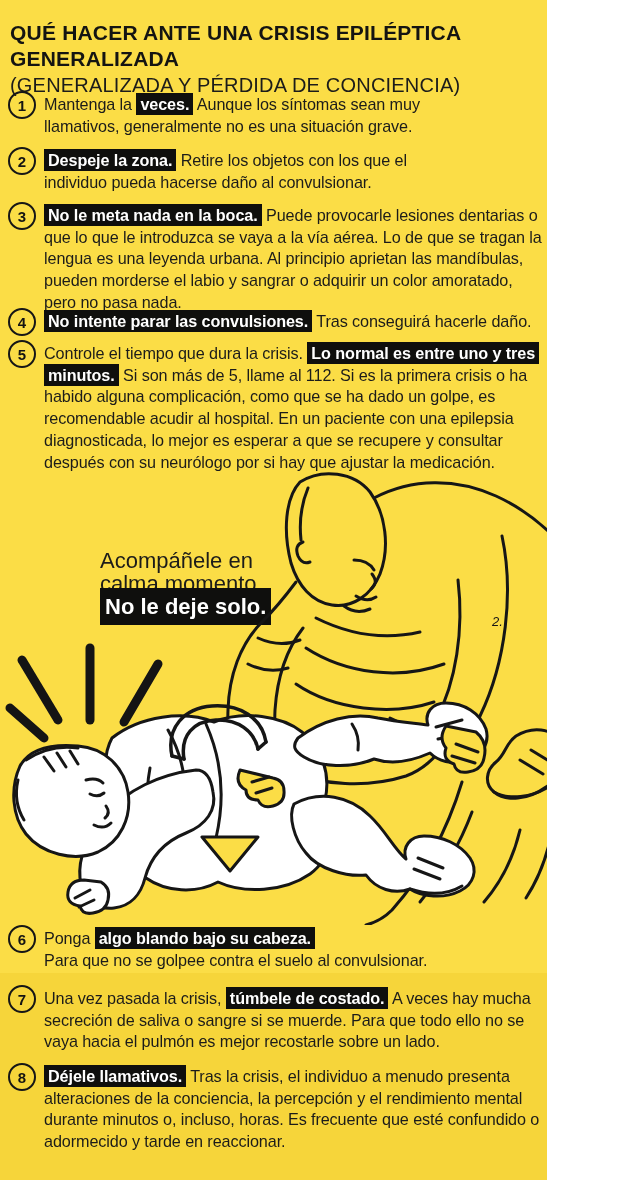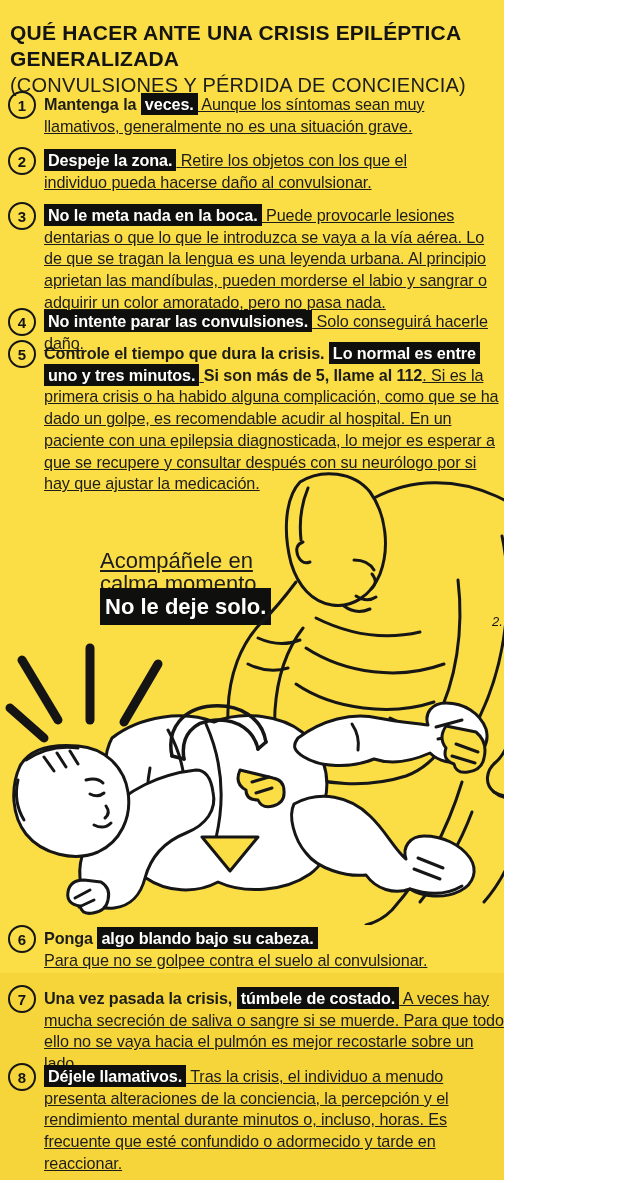--- a/index.html
+++ b/index.html
@@ -12,7 +12,7 @@
   }
   html,body{margin:0;padding:0;background:#fff;}
   .canvas{
-    position:relative;width:504px;height:1183px;overflow:hidden;
+    position:relative;width:547px;height:1183px;overflow:hidden;
     background:var(--background);
     font-family:"Liberation Sans","DejaVu Sans",sans-serif;
     color:var(--text);

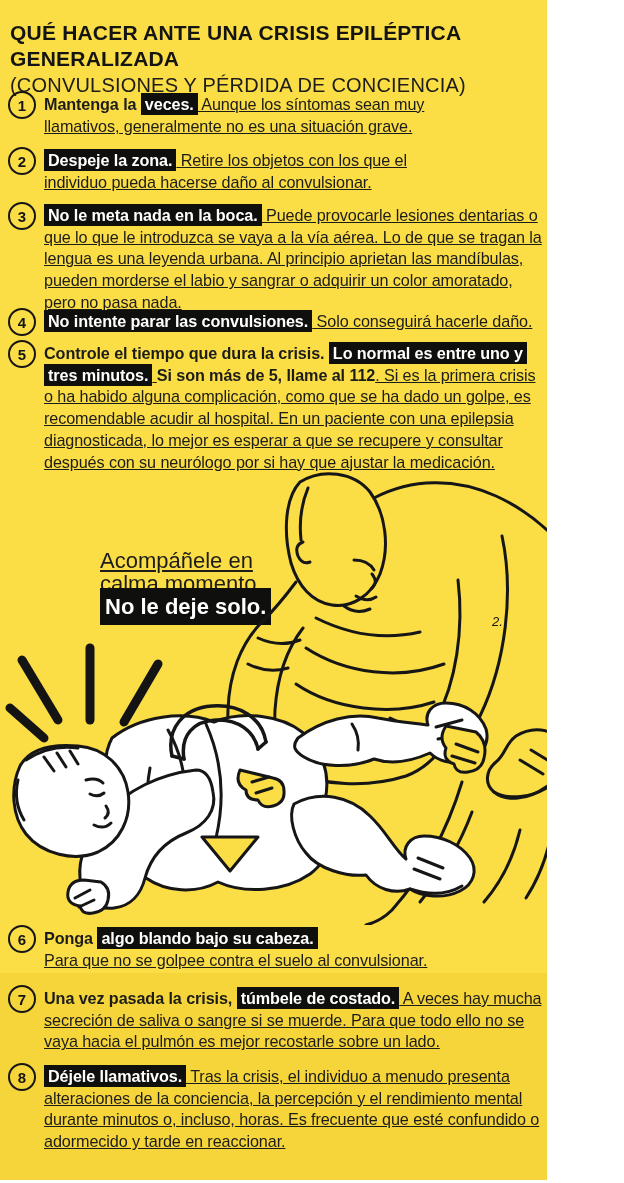--- a/index.html
+++ b/index.html
@@ -55,7 +55,7 @@
 
   <header>
     <h1>QUÉ HACER ANTE UNA CRISIS EPILÉPTICA GENERALIZADA</h1>
-    <h2>(CONVULSIONES Y PÉRDIDA DE CONCIENCIA)</h2>
+    <h2>(GENERALIZADA Y PÉRDIDA DE CONCIENCIA)</h2>
   </header>
 
   <section class="step s1">

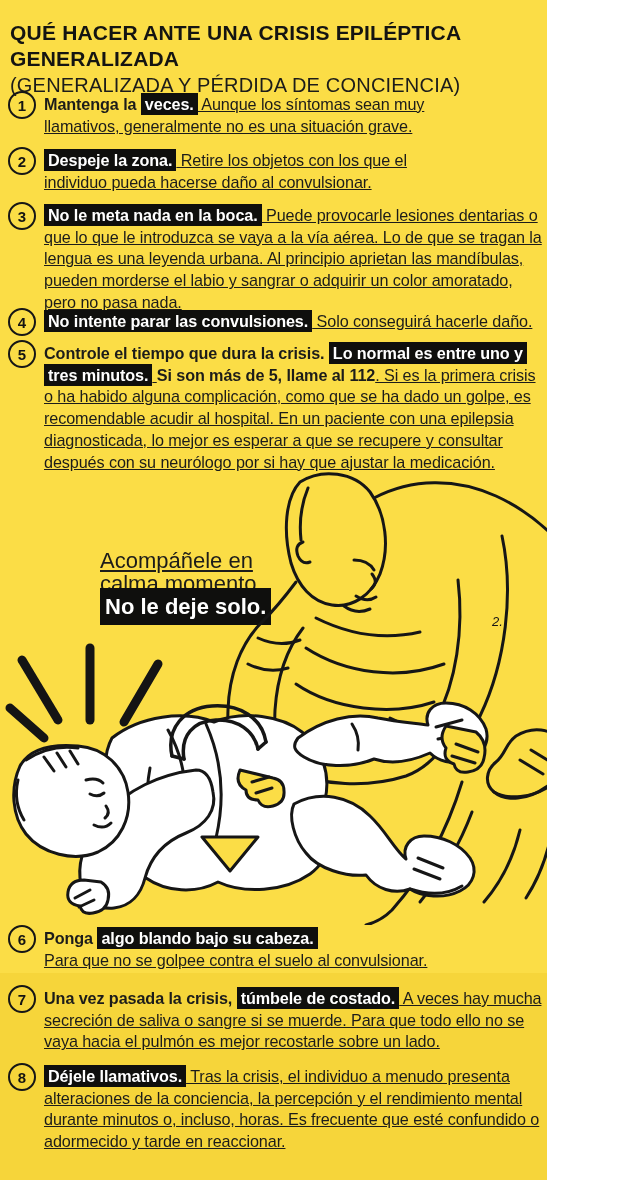--- a/index.html
+++ b/index.html
@@ -36,7 +36,7 @@
   .s4 p{max-width:580px}.s5 p{max-width:580px}.s6 p{max-width:575px}
   .s7 p{max-width:545px}.s8 p{max-width:595px}
   .seg-normal{font-weight:400;text-decoration:underline;}
-  .seg-bold{font-weight:700;}
+  .seg-bold{font-weight:400;}
   .seg-highlight{
     font-weight:700;color:var(--highlight-text);background:var(--highlight-bg);
     padding:2px 4px;-webkit-box-decoration-break:clone;box-decoration-break:clone;

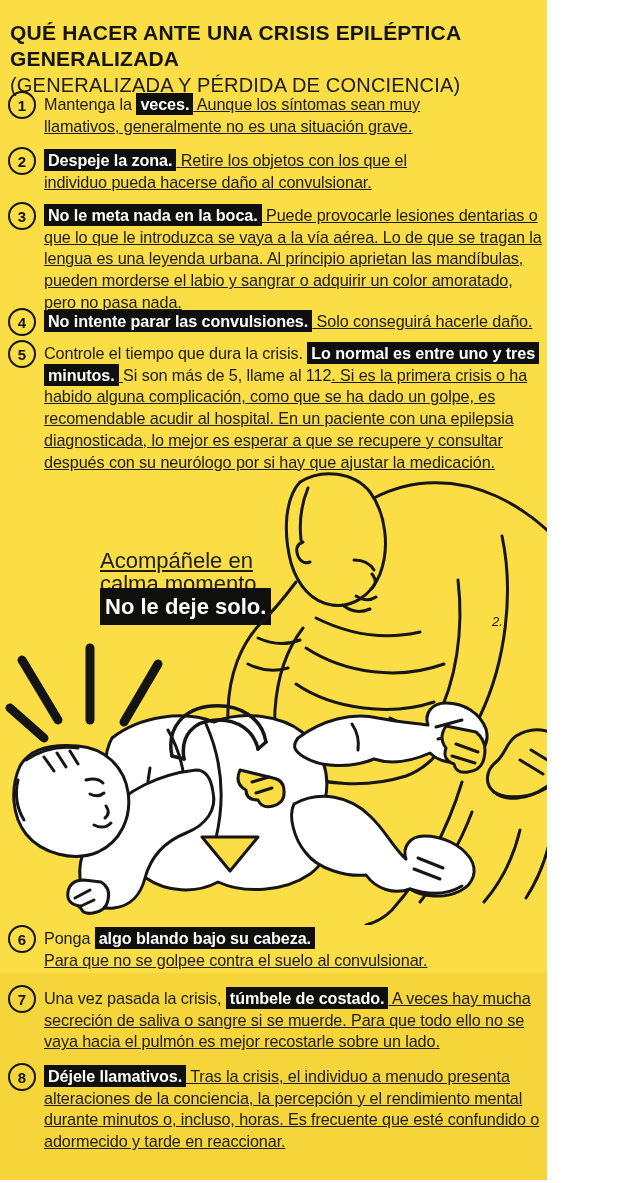--- a/index.html
+++ b/index.html
@@ -35,7 +35,7 @@
   .s1 p{max-width:400px}.s2 p{max-width:385px}.s3 p{max-width:565px}
   .s4 p{max-width:580px}.s5 p{max-width:580px}.s6 p{max-width:575px}
   .s7 p{max-width:545px}.s8 p{max-width:595px}
-  .seg-normal{font-weight:400;text-decoration:underline;}
+  .seg-normal{font-weight:400;}
   .seg-bold{font-weight:400;}
   .seg-highlight{
     font-weight:700;color:var(--highlight-text);background:var(--highlight-bg);

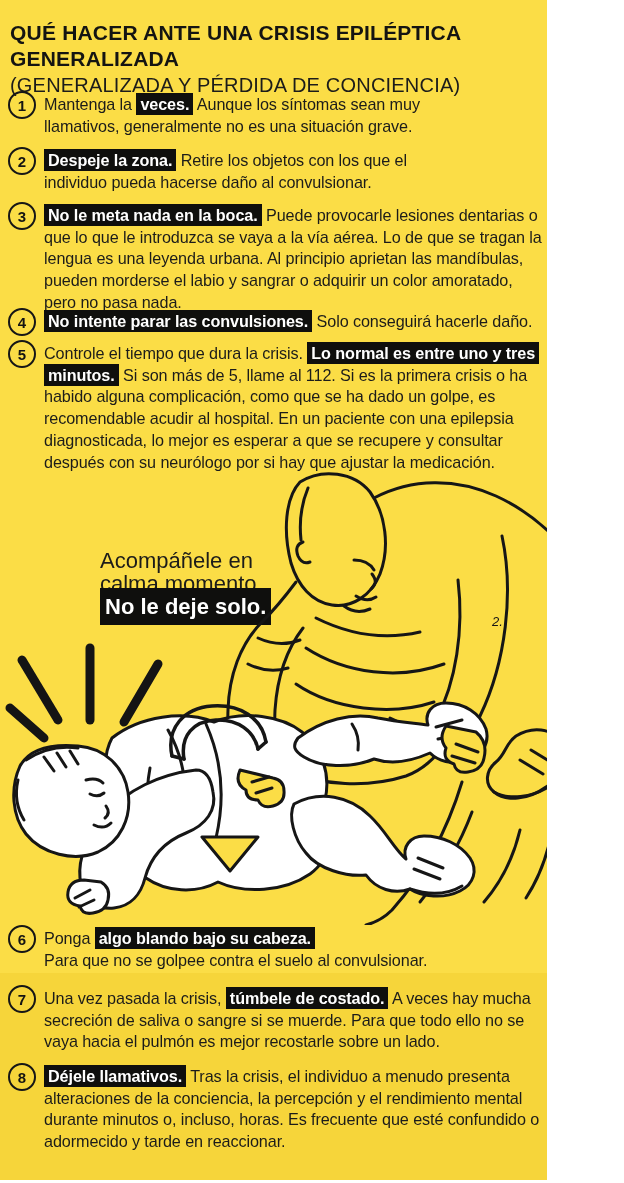--- a/index.html
+++ b/index.html
@@ -72,7 +72,7 @@
   </section>
   <section class="step s4">
     <span class="badge">4</span>
-    <p><span class="seg-highlight">No intente parar las convulsiones.</span><span class="seg-normal"> Solo conseguirá hacerle daño.</span></p>
+    <p><span class="seg-highlight">No intente parar las convulsiones.</span><span class="seg-normal"> Tras conseguirá hacerle daño.</span></p>
   </section>
   <section class="step s5">
     <span class="badge">5</span>

